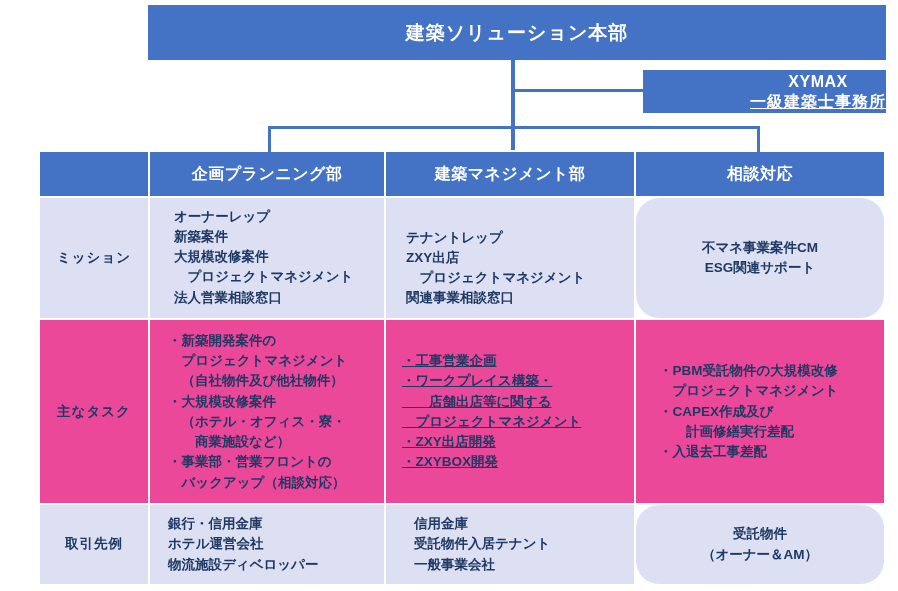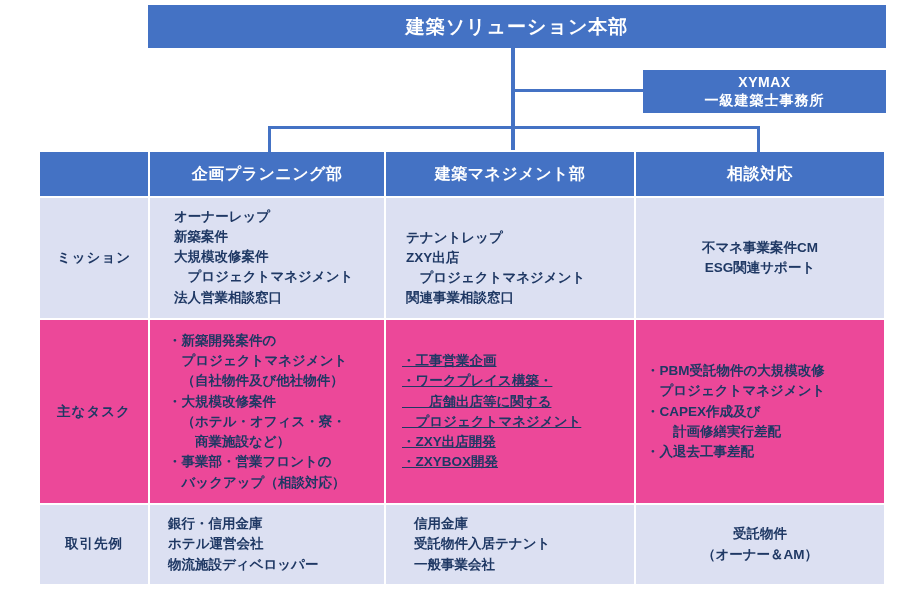--- a/index.html
+++ b/index.html
@@ -25,7 +25,7 @@
     line-height:1.25;
     box-sizing:border-box;
   }
-  #hq-box{left:148px;top:5px;width:738px;height:43px;font-size:19px;letter-spacing:1px;}
+  #hq-box{left:148px;top:5px;width:738px;height:55px;font-size:19px;letter-spacing:1px;}
   #xymax-box{left:643px;top:70px;width:243px;height:43px;font-size:14px;letter-spacing:0.5px;}
   #xymax-box .l2{letter-spacing:1px;}
 

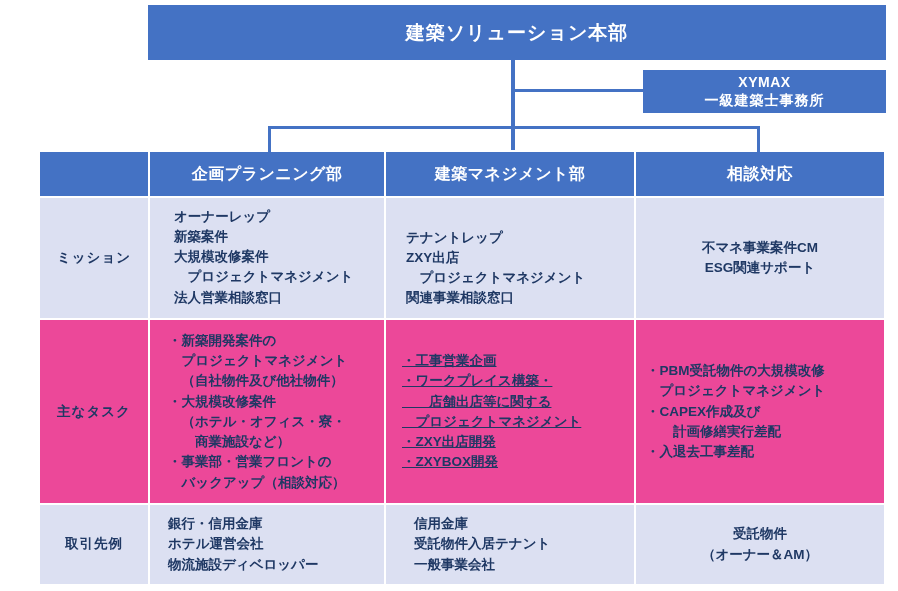--- a/index.html
+++ b/index.html
@@ -26,7 +26,7 @@
     box-sizing:border-box;
   }
   #hq-box{left:148px;top:5px;width:738px;height:55px;font-size:19px;letter-spacing:1px;}
-  #xymax-box{left:643px;top:70px;width:243px;height:43px;font-size:14px;letter-spacing:0.5px;}
+  #xymax-box{left:643px;top:70px;width:243px;height:43px;font-size:16px;letter-spacing:0.5px;justify-content:flex-end;}
   #xymax-box .l2{letter-spacing:1px;}
 
   

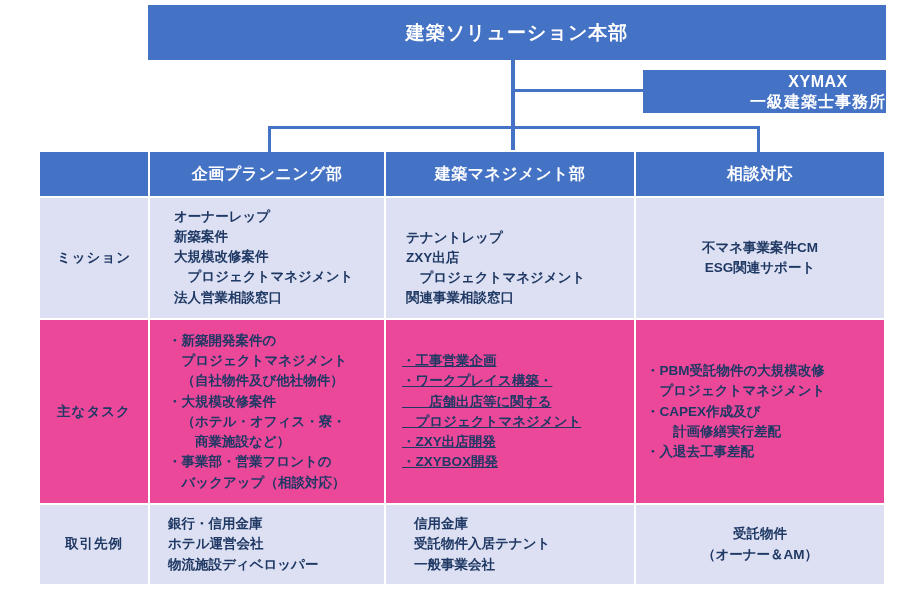--- a/index.html
+++ b/index.html
@@ -27,7 +27,7 @@
   }
   #hq-box{left:148px;top:5px;width:738px;height:55px;font-size:19px;letter-spacing:1px;}
   #xymax-box{left:643px;top:70px;width:243px;height:43px;font-size:16px;letter-spacing:0.5px;justify-content:flex-end;}
-  #xymax-box .l2{letter-spacing:1px;}
+  #xymax-box .l2{letter-spacing:1px;text-decoration:underline;}
 
   
   .line{position:absolute;background:#4472C4;}

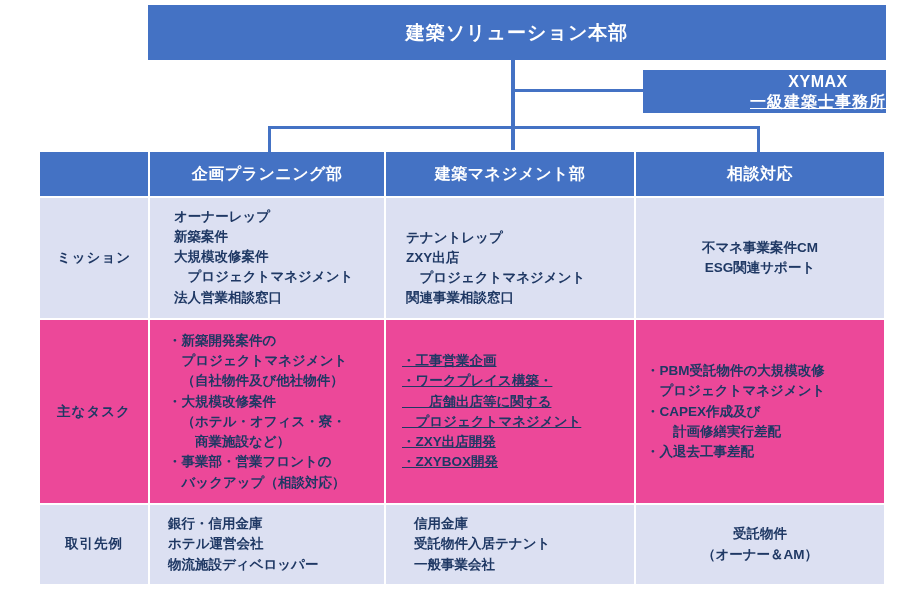--- a/index.html
+++ b/index.html
@@ -76,7 +76,7 @@
     padding:8px 2px;
   }
   td.cell{text-align:left;}
-  td.cell.center{text-align:center;}
+  td.cell.center{text-align:center;border-radius:23px;}
   .cell-lines{display:inline-block;text-align:left;white-space:pre;}
   .cell.center .cell-lines{text-align:center;}
   #r1-a .cell-lines{margin-left:14px;font-family:Liberation Mono, monospace;}

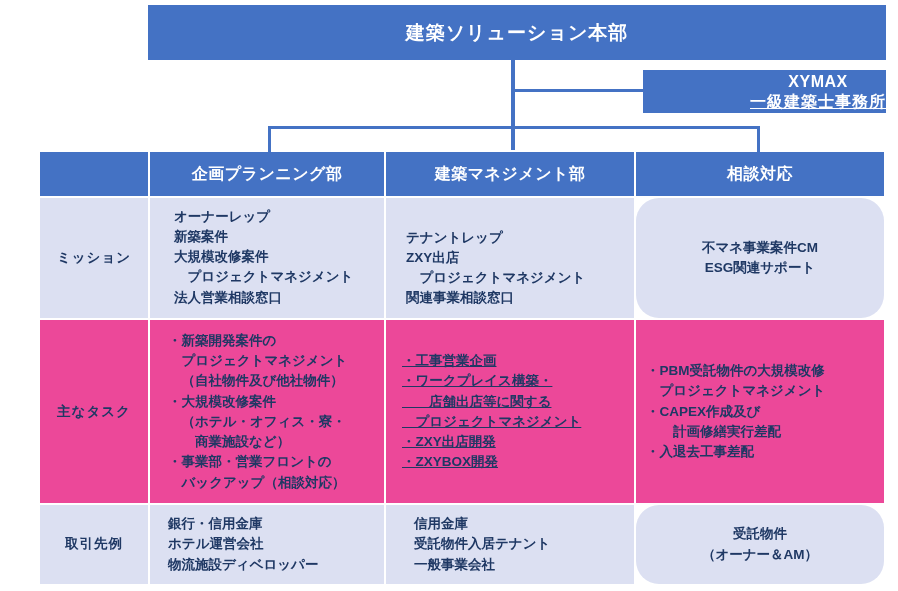--- a/index.html
+++ b/index.html
@@ -83,7 +83,7 @@
   #r1-b .cell-lines{margin-left:10px;margin-top:20px;}
   #r2-a .cell-lines{margin-left:8px;}
   #r2-b .cell-lines{margin-left:6px;text-decoration:underline;}
-  #r2-c .cell-lines{margin-left:0;}
+  #r2-c .cell-lines{margin-left:13px;}
   #r3-a .cell-lines{margin-left:8px;}
   #r3-b .cell-lines{margin-left:18px;}
 </style>

